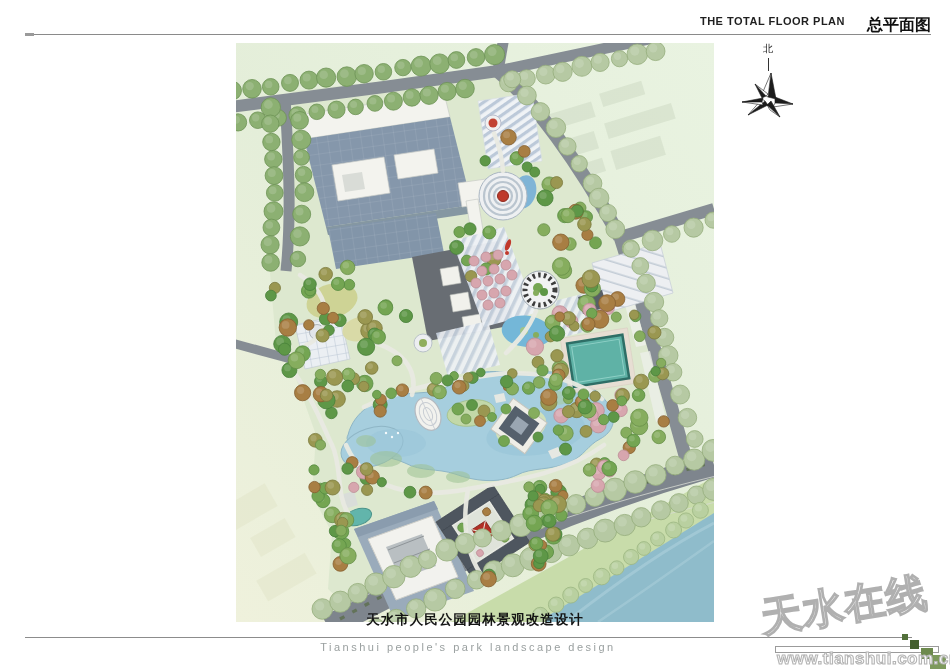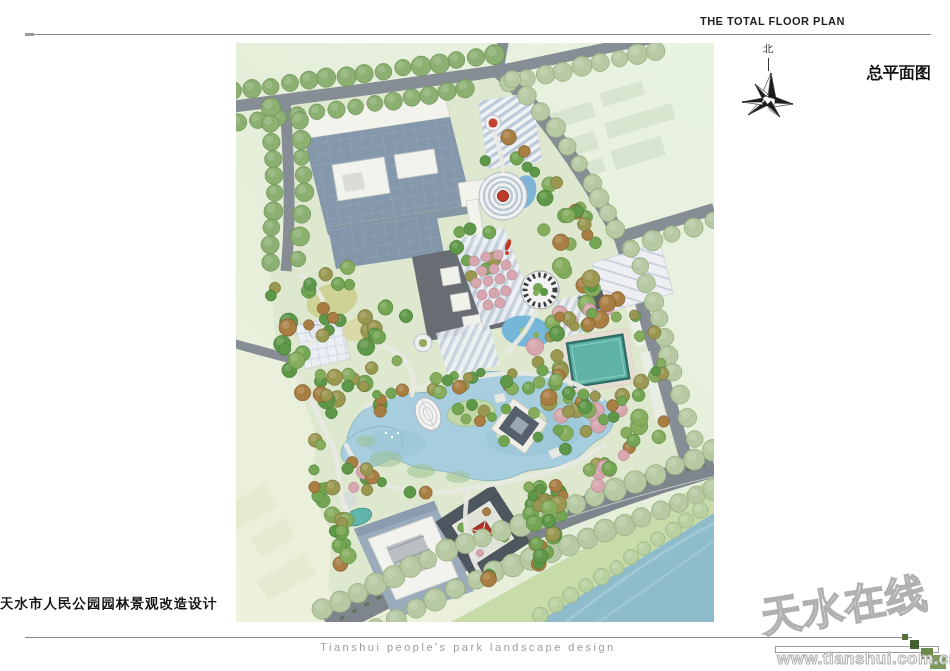--- a/index.html
+++ b/index.html
@@ -7,7 +7,7 @@
        font-family:"Liberation Sans",sans-serif;}
   .hdr{position:absolute;top:15px;right:19px;display:flex;align-items:flex-start;gap:22px;}
   .hdr-en{font-size:11px;font-weight:bold;color:#1f1f1f;letter-spacing:.5px;}
-  .hdr-zh{font-size:16px;font-weight:bold;color:#111;margin-top:48px;}
+  .hdr-zh{font-size:16px;font-weight:bold;color:#111;}
   .rule-top{position:absolute;left:25px;right:19px;top:34px;height:1px;background:#8a8a8a;}
   .rule-top:before{content:"";position:absolute;left:0;top:-1px;width:9px;height:3px;background:#9a9a9a;}
   .north{position:absolute;left:736px;top:42px;width:64px;height:78px;text-align:center;}

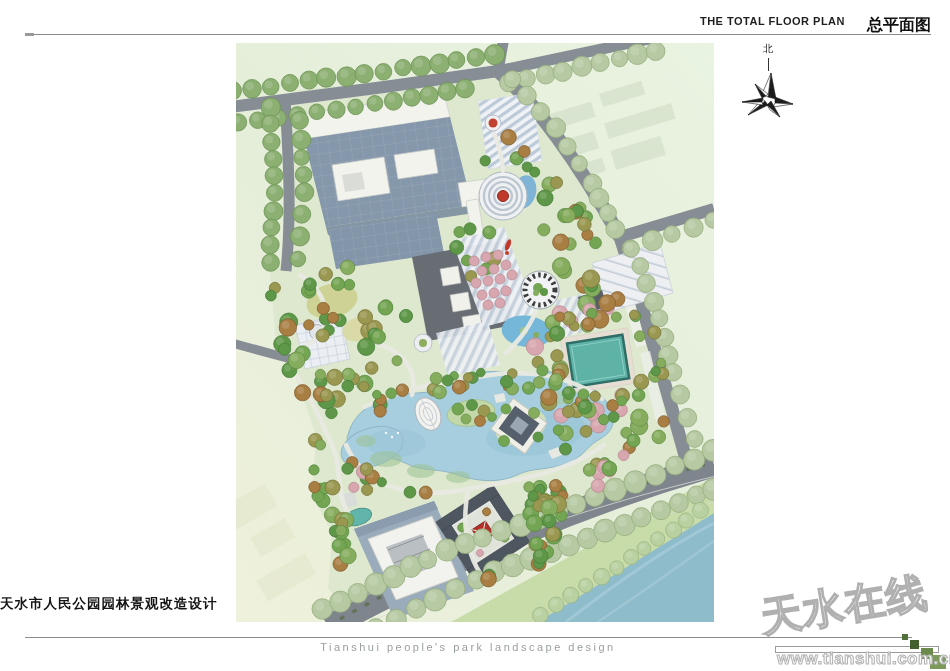--- a/index.html
+++ b/index.html
@@ -14,7 +14,7 @@
   .north-label{font-size:10px;color:#222;display:block;}
   .north-line{width:1px;height:13px;background:#333;margin:2px auto 1px auto;}
   .plan{position:absolute;left:236px;top:43px;width:478px;height:579px;overflow:hidden;}
-  .ftr{position:absolute;left:0;right:0;top:594px;text-align:left;}
+  .ftr{position:absolute;left:0;right:0;top:610px;text-align:center;}
   .ftr-zh{font-size:13.5px;font-weight:bold;color:#141414;letter-spacing:1px;}
   .rule-bot{position:absolute;left:25px;right:38px;top:637px;height:1px;background:#8c8c8c;}
   .ftr-en{position:absolute;left:0;right:14px;top:641px;text-align:center;font-size:11px;color:#9aa0a0;letter-spacing:2.5px;}

